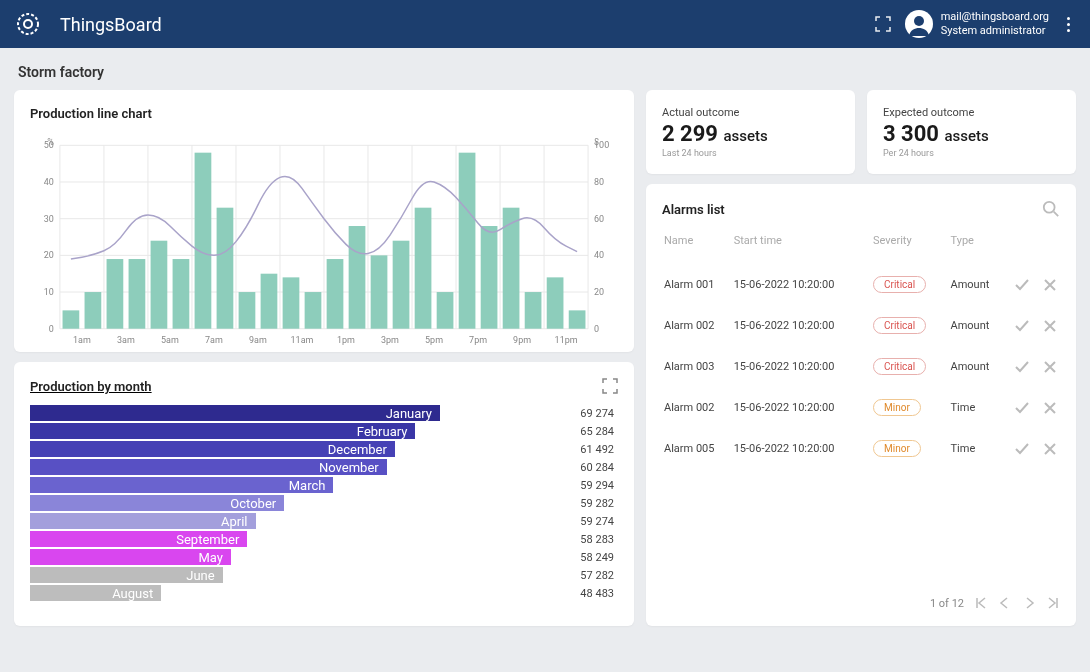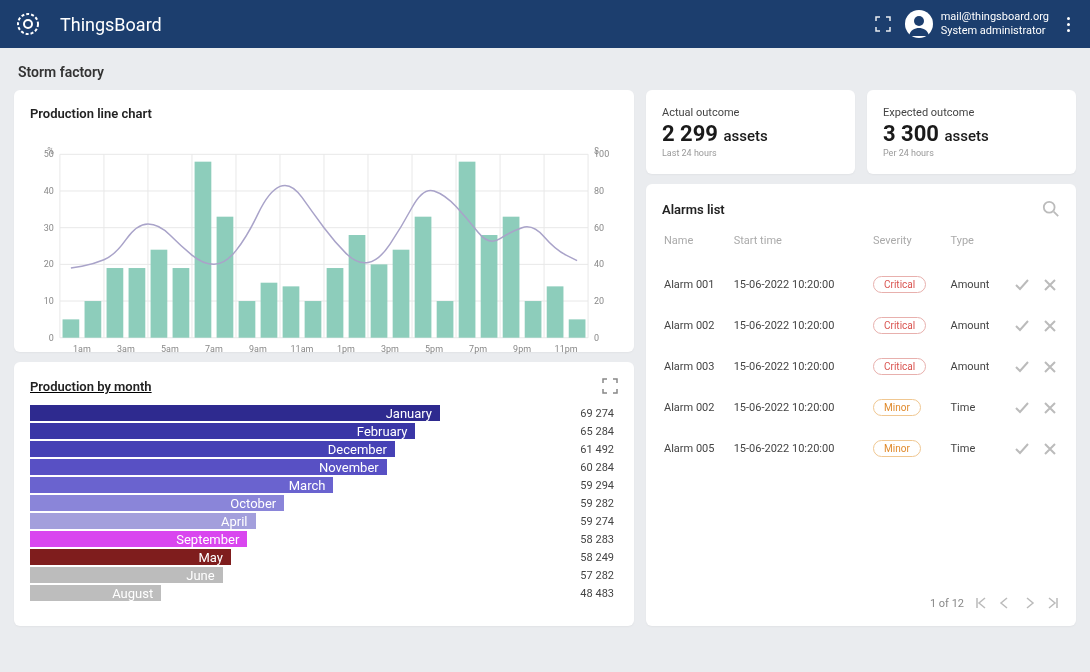--- a/index.html
+++ b/index.html
@@ -20,7 +20,7 @@
 .left-col { width: 620px; display: flex; flex-direction: column; gap: 10px; }
 .right-col { flex: 1; display: flex; flex-direction: column; gap: 10px; }
 .card { background: #fff; border-radius: 6px; padding: 16px; box-shadow: 0 1px 2px rgba(0,0,0,0.04); }
-.card-title { font-size: 13px; font-weight: 600; color: #222; margin-bottom: 26px; }
+.card-title { font-size: 13px; font-weight: 600; color: #222; margin-bottom: 17px; }
 .chart1 { height: 262px; }
 .chart1-body { position: relative; height: 212px; }
 .chart1-svg { width: 100%; height: 100%; }

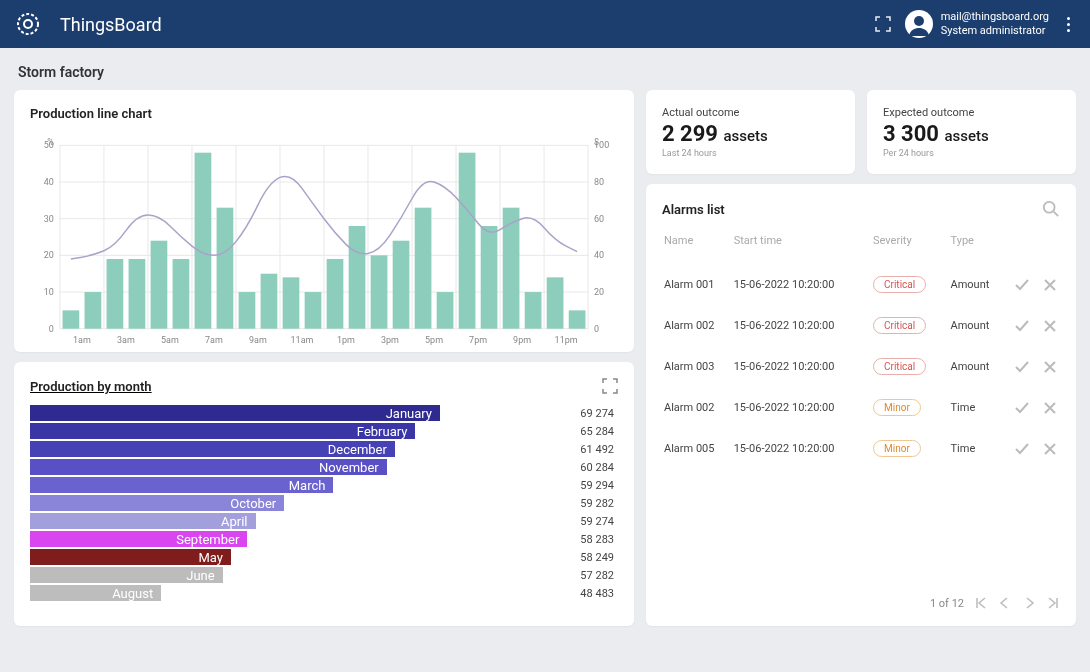--- a/index.html
+++ b/index.html
@@ -234,7 +234,7 @@
           </div>
           <div class="prod-row">
             <div class="prod-bar-wrap">
-              <div class="prod-bar" style="width:49%;background:#7f1d1d">May</div>
+              <div class="prod-bar" style="width:49%;background:#d946ef">May</div>
             </div>
             <div class="prod-val">58 249</div>
           </div>

